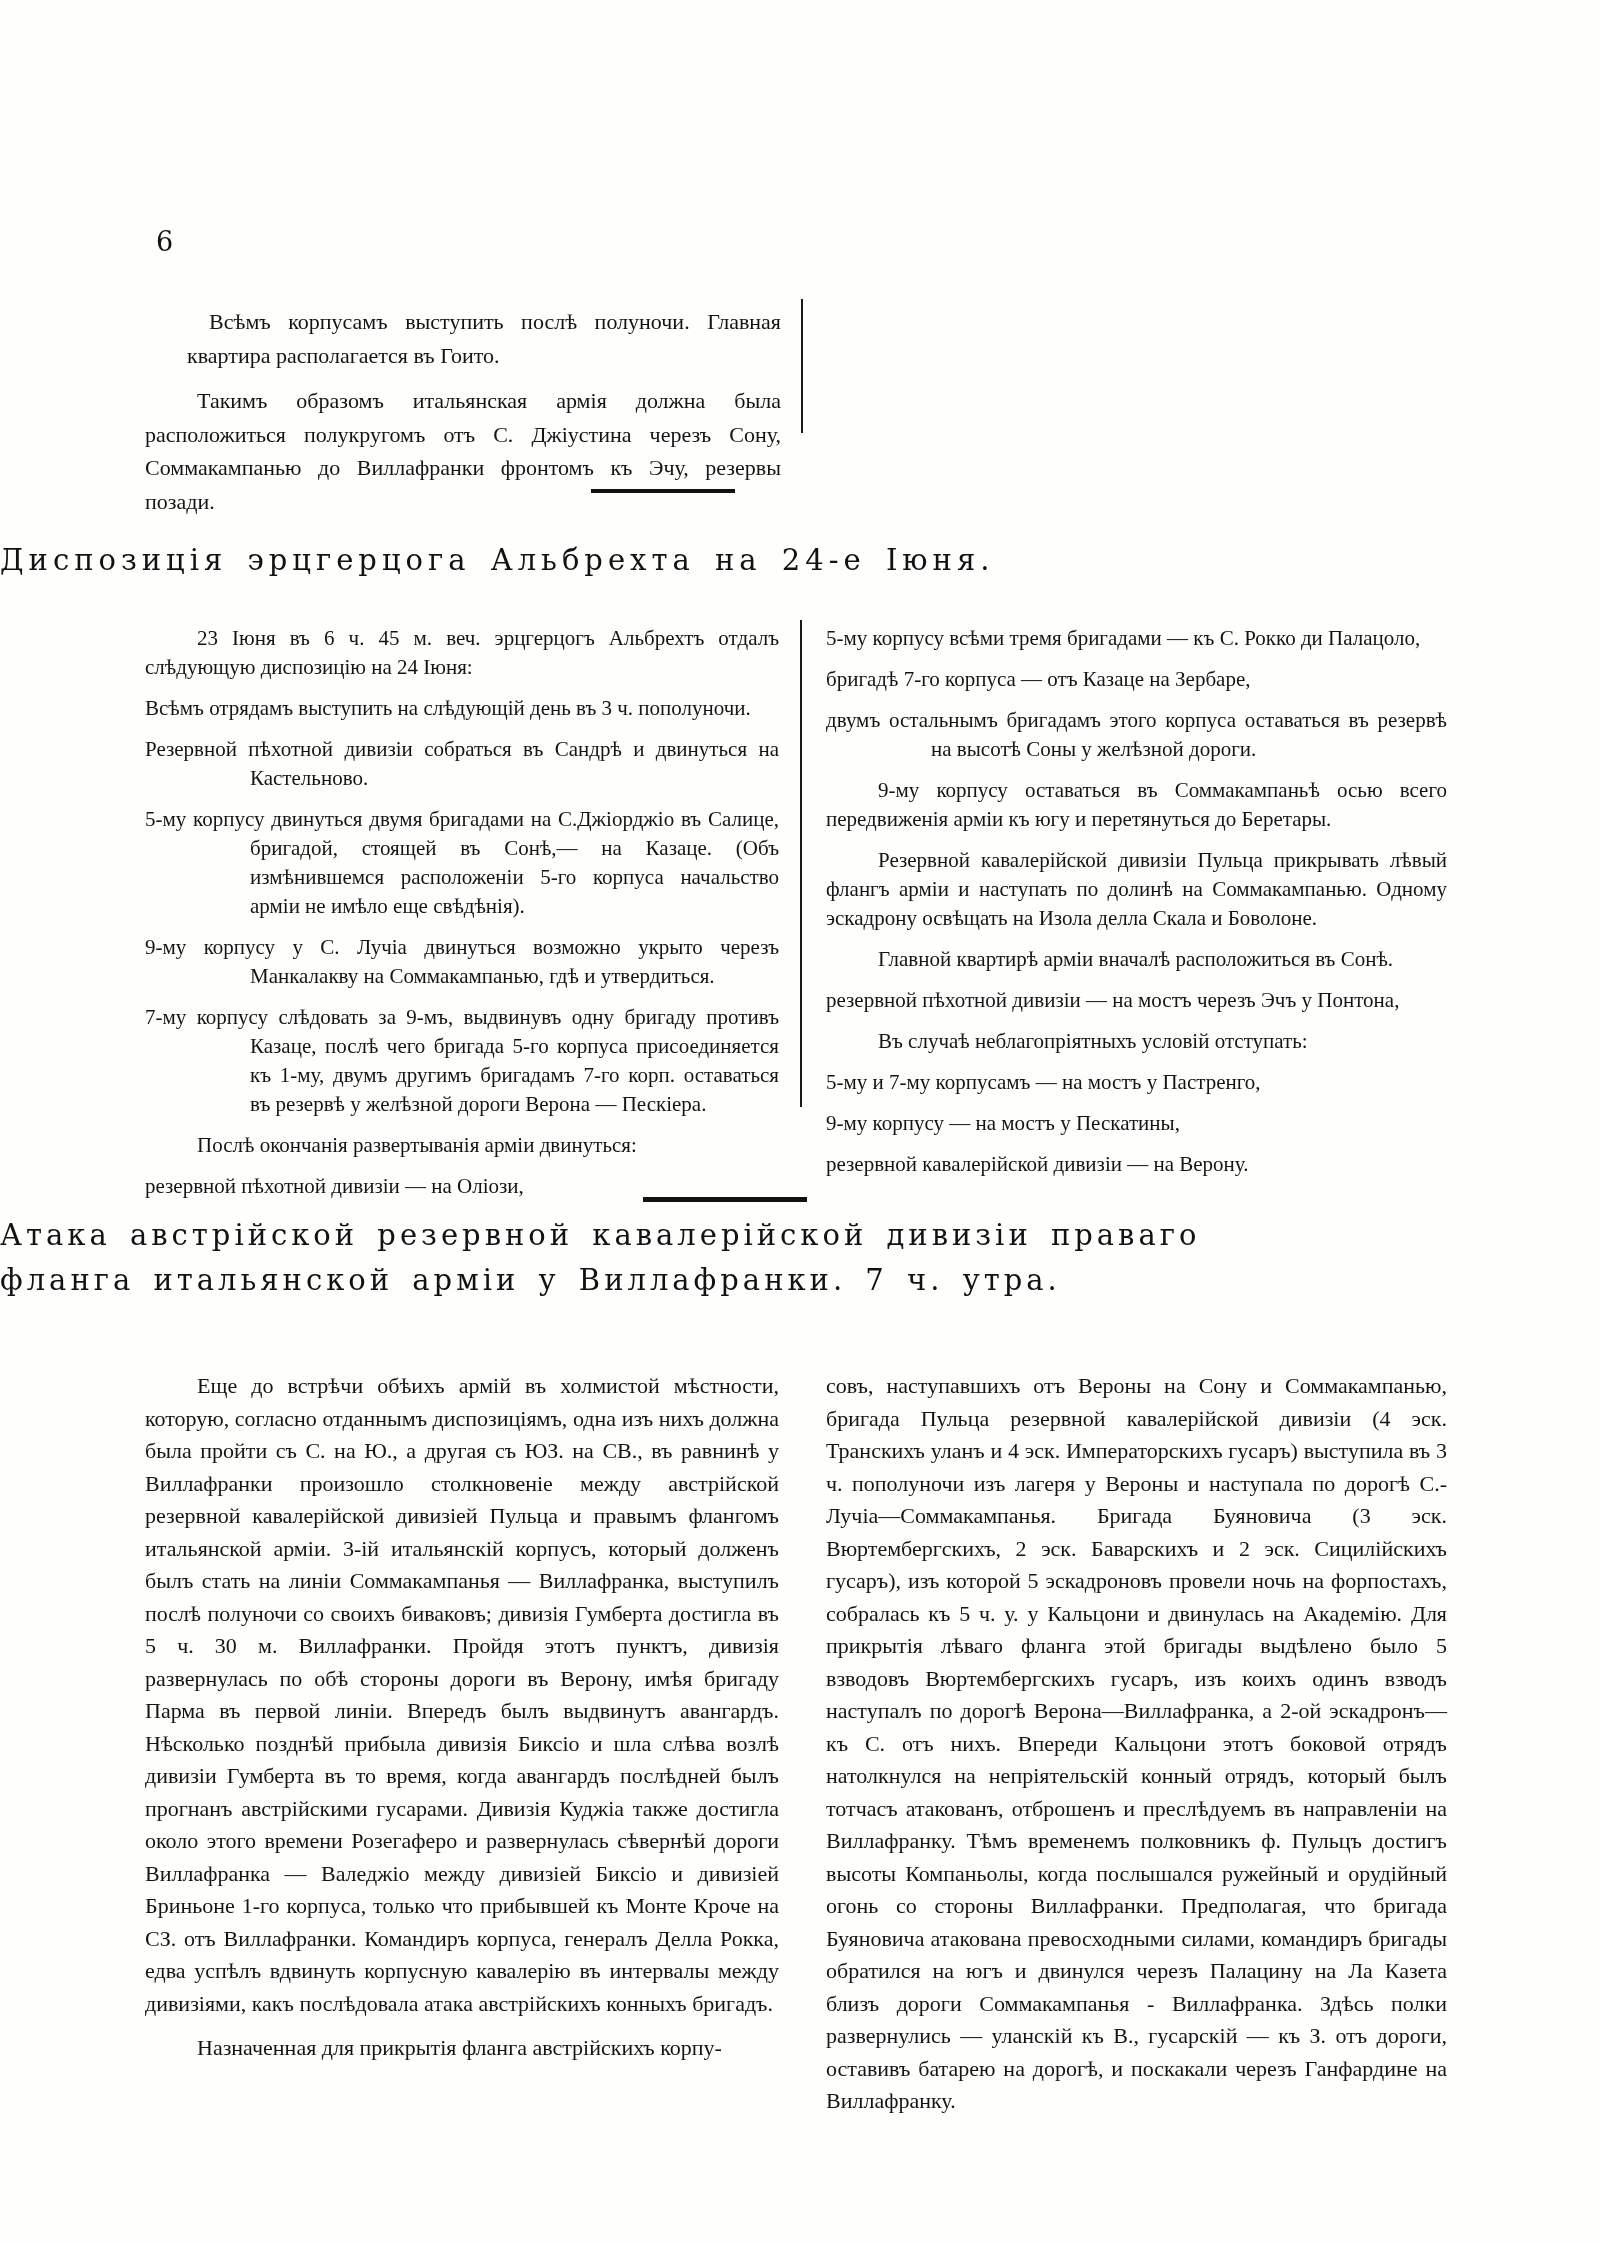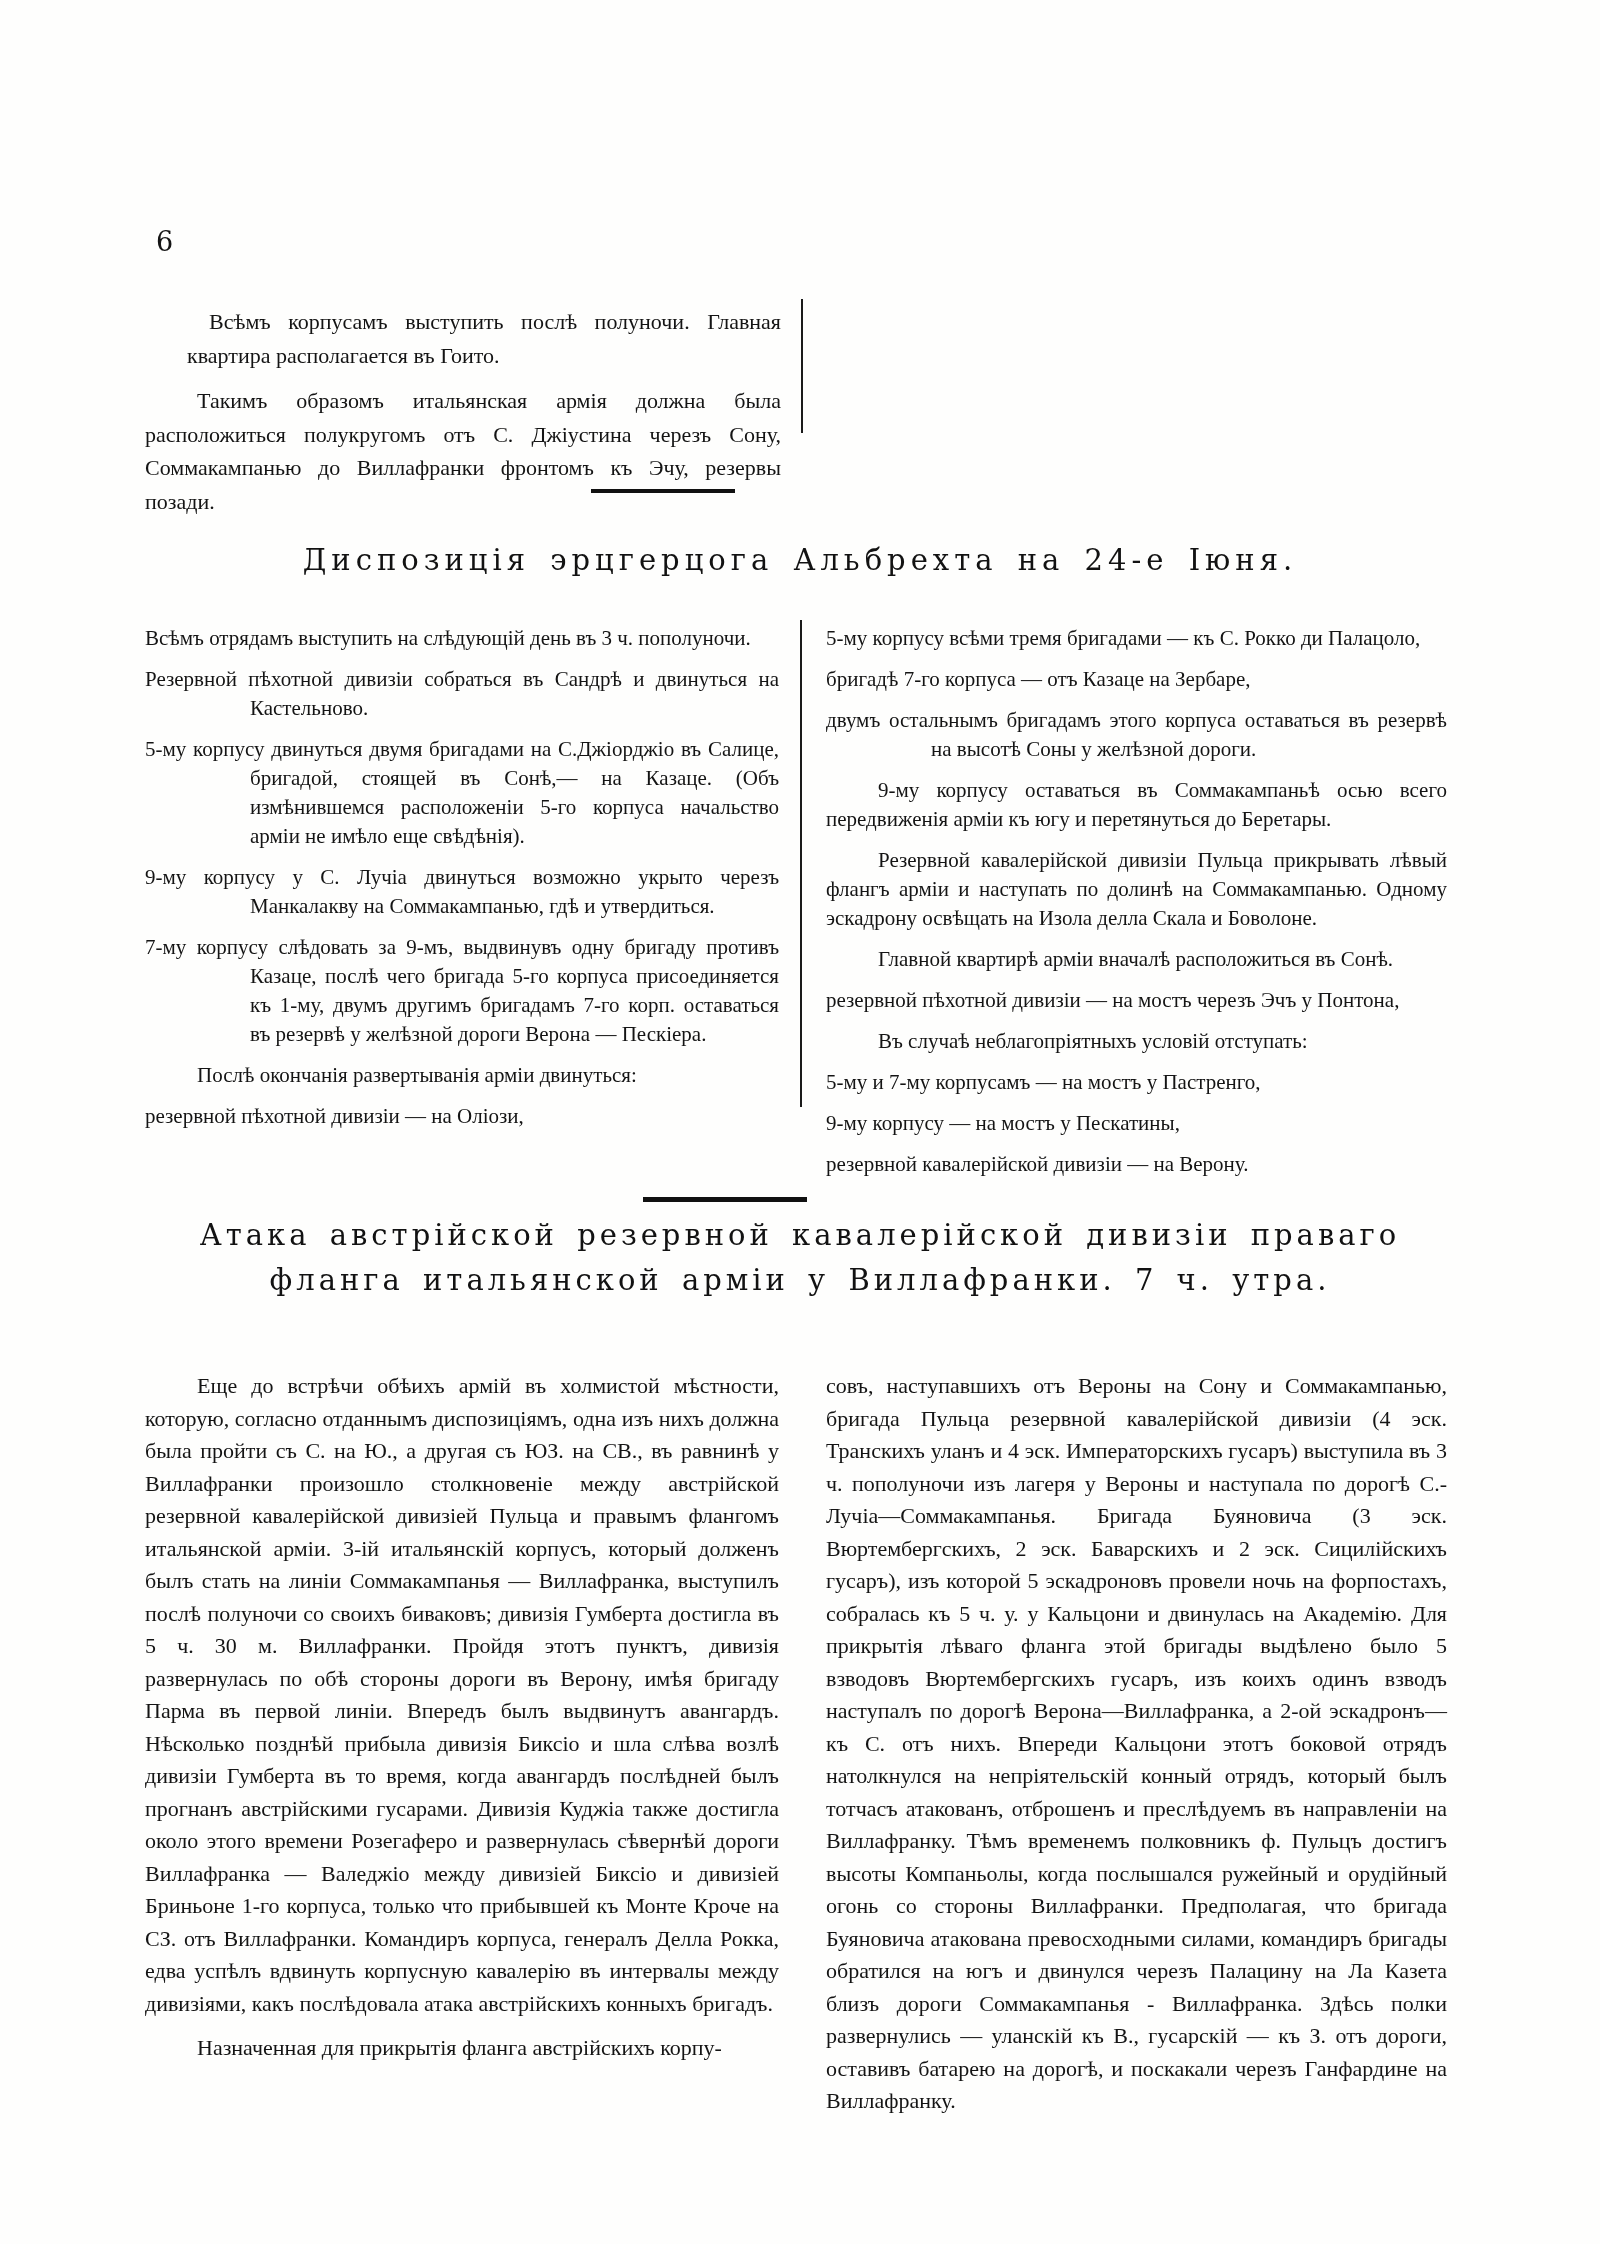--- a/index.html
+++ b/index.html
@@ -62,7 +62,7 @@
     left: 0;
     width: 1600px;
     margin: 0;
-    text-align: center;
+    text-align: left;
     font-weight: normal;
     font-size: 29px;
     letter-spacing: 5px;

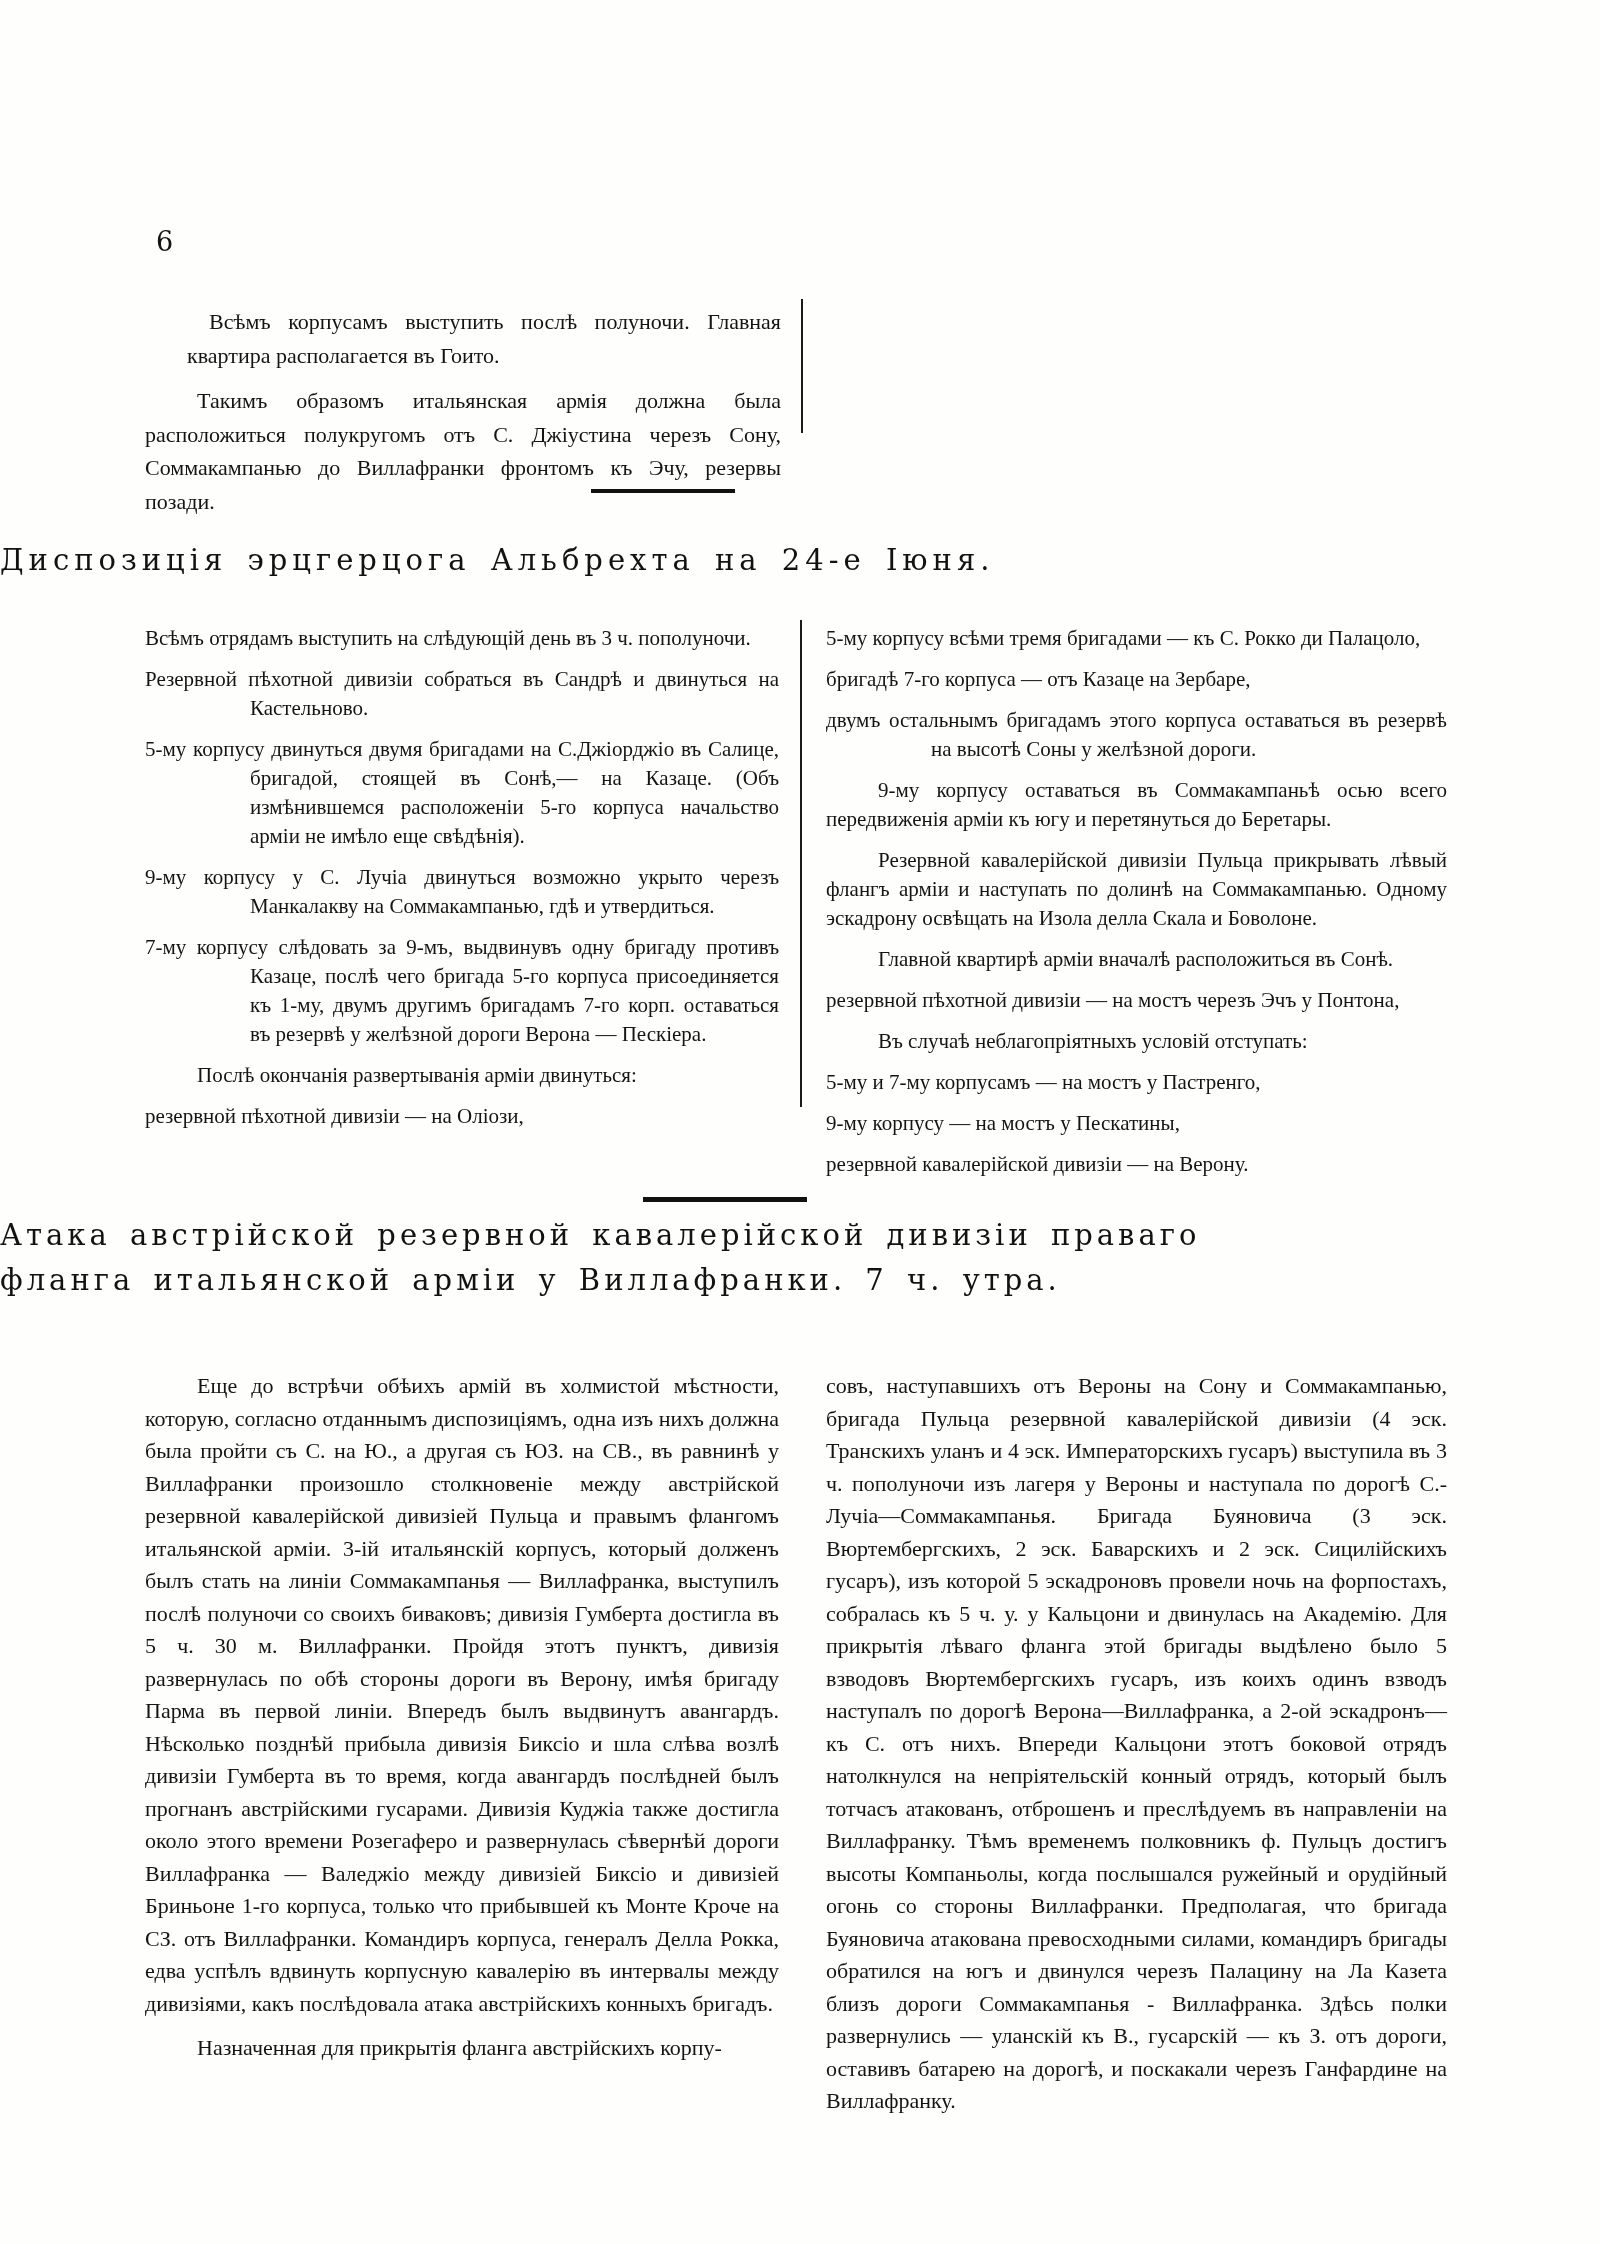--- a/index.html
+++ b/index.html
@@ -90,6 +90,7 @@
   <h2 class="heading heading1">Диспозиція эрцгерцога Альбрехта на 24-е Іюня.</h2>
 
   <div class="col disp-left">
+      <p class="para indent">23 Іюня въ 6 ч. 45 м. веч. эрцгерцогъ Альбрехтъ отдалъ слѣдующую диспозицію на 24 Іюня:</p>
       <p class="para hang">Всѣмъ отрядамъ выступить на слѣдующій день въ 3 ч. пополуночи.</p>
       <p class="para hang">Резервной пѣхотной дивизіи собраться въ Сандрѣ и двинуться на Кастельново.</p>
       <p class="para hang">5-му корпусу двинуться двумя бригадами на С.Джіорджіо въ Салице, бригадой, стоящей въ Сонѣ,— на Казаце. (Объ измѣнившемся расположеніи 5-го корпуса начальство арміи не имѣло еще свѣдѣнія).</p>

